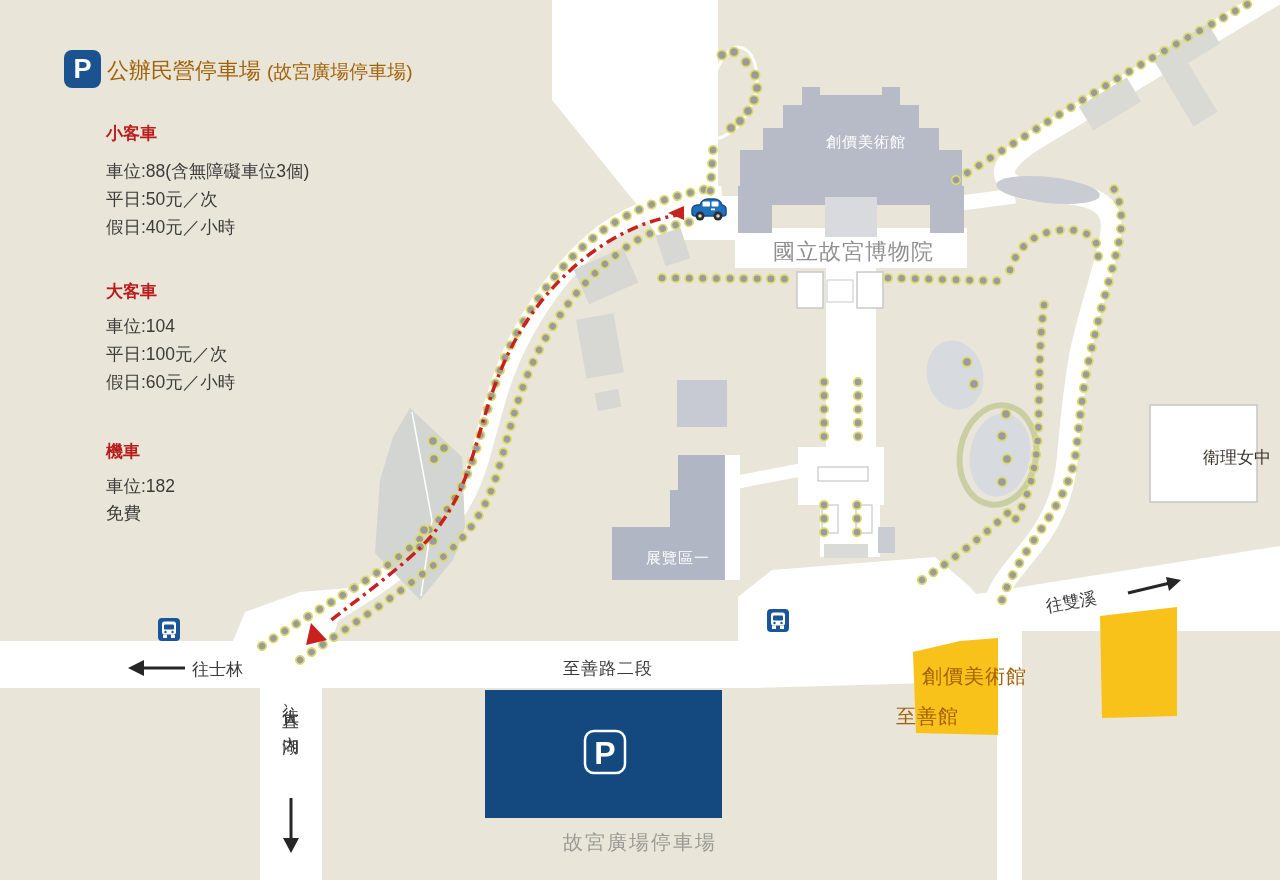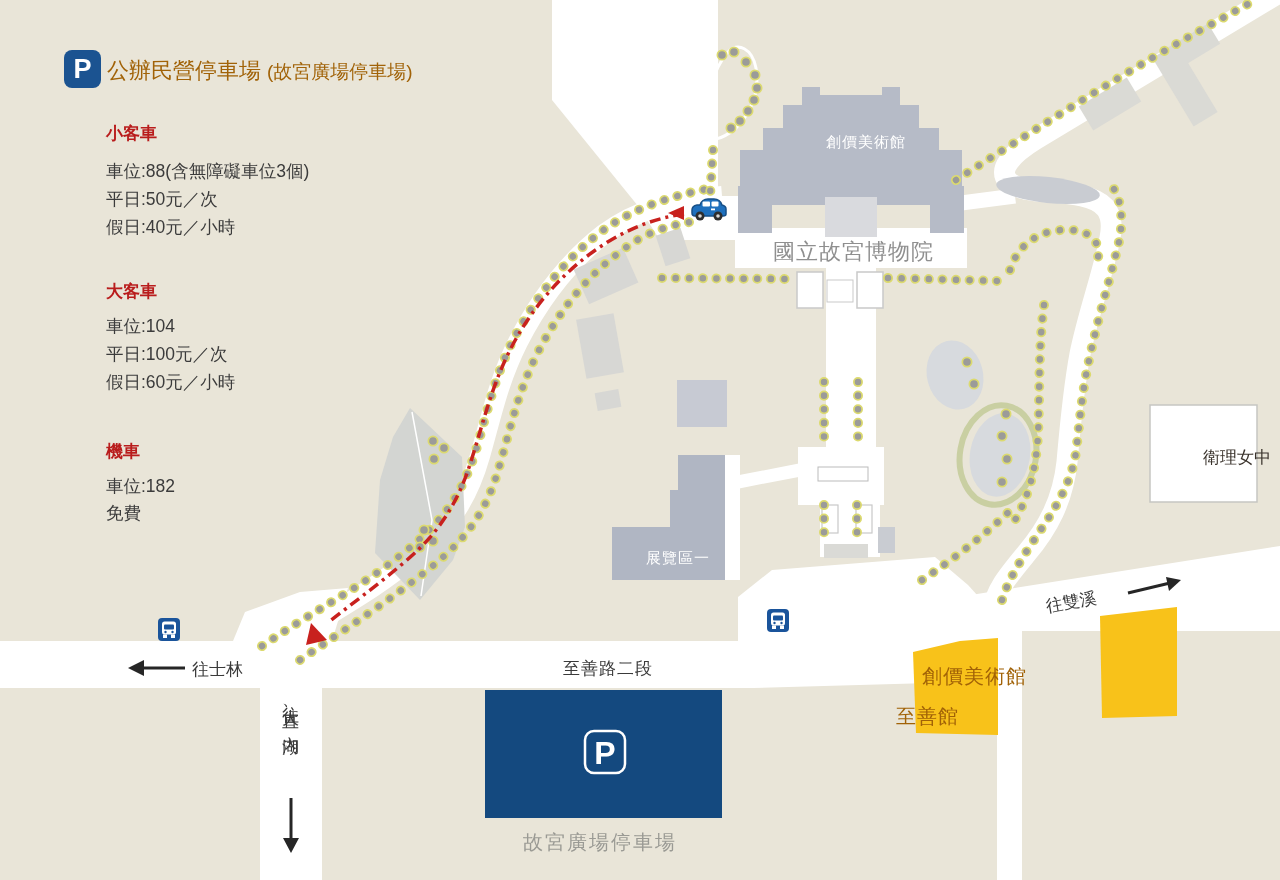--- a/index.html
+++ b/index.html
@@ -19,7 +19,7 @@
   .sec-l{color:#3b3b3b;font-size:17.5px;left:106px;text-align:right;}
   
   .g-big{color:#8f8f8f;font-size:22px;font-weight:500;letter-spacing:1px;}
-  .g-med{color:#9a9a94;font-size:20px;font-weight:500;letter-spacing:2px;}
+  .g-med{color:#9a9a94;font-size:20px;font-weight:500;letter-spacing:2px;margin-left:40px;}
   .wht{color:#fff;font-size:15px;letter-spacing:1px;}
   .road-t{color:#3a3a3a;font-size:17px;}
   .ylw-t{color:#a16207;font-size:20px;font-weight:400;letter-spacing:1px;margin-left:20px;}

